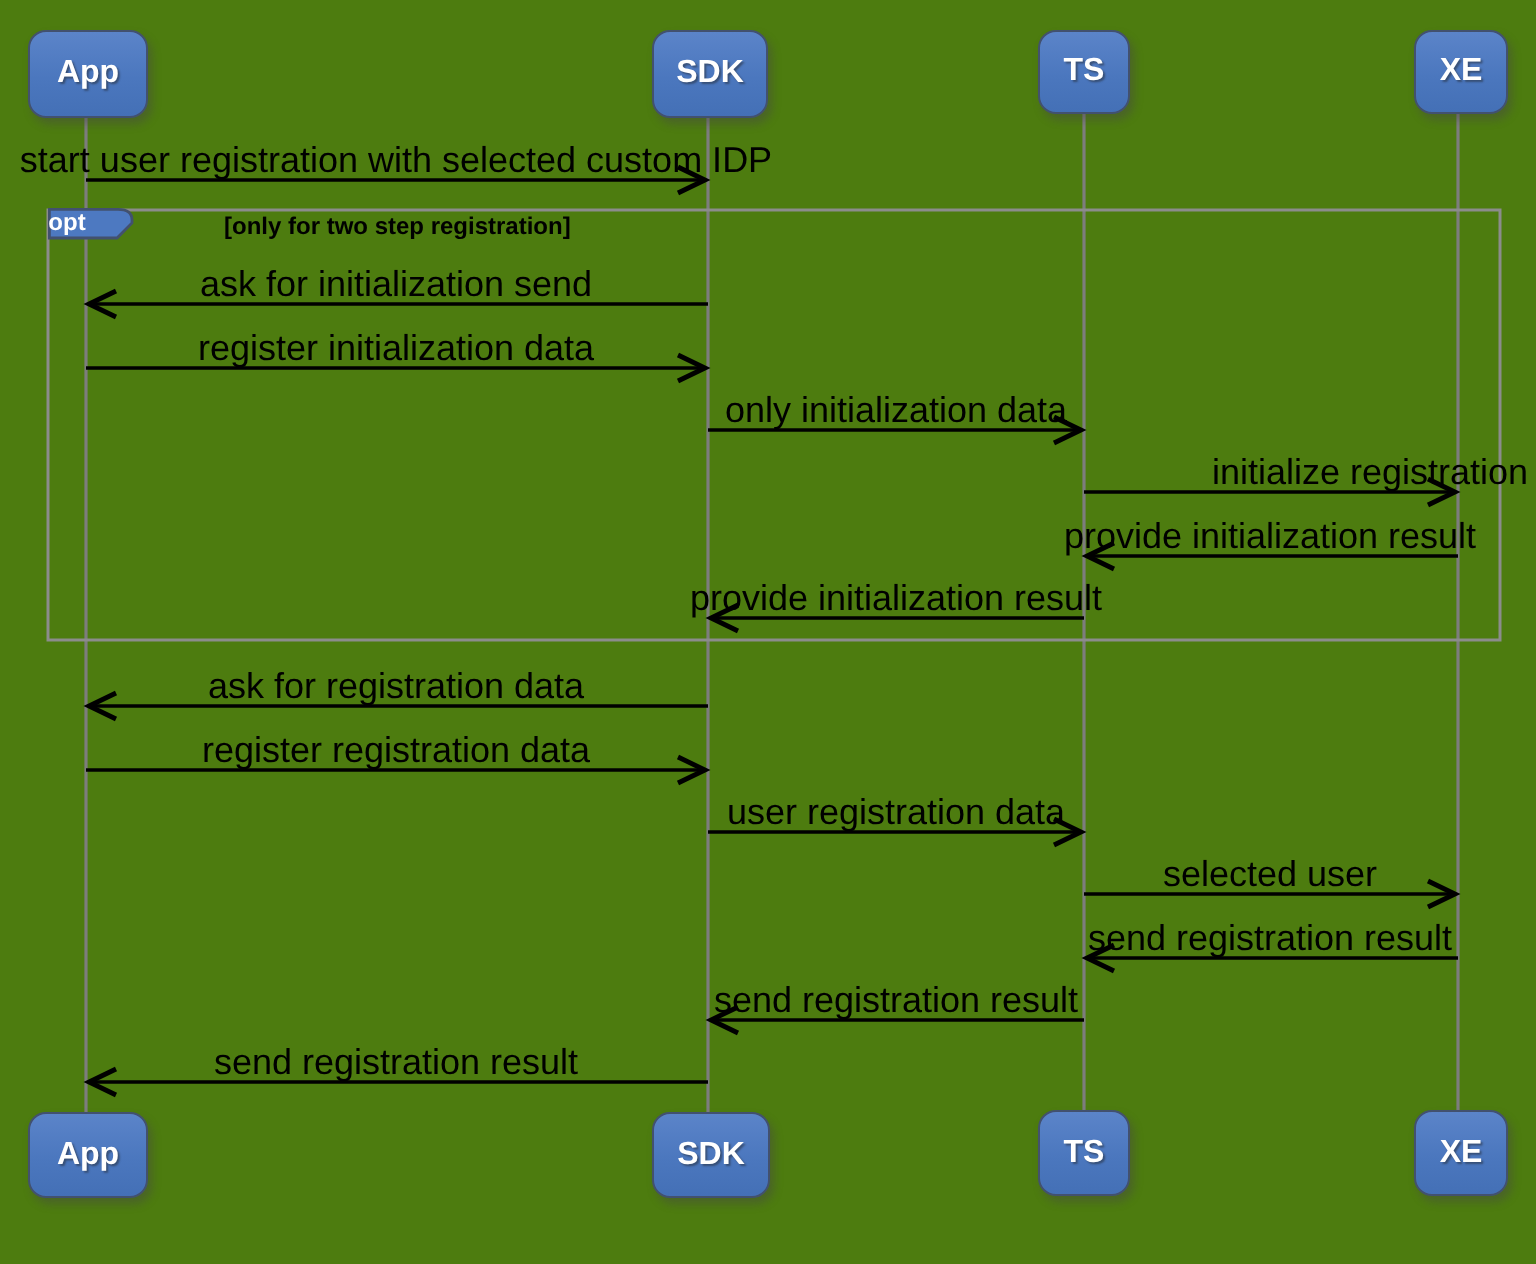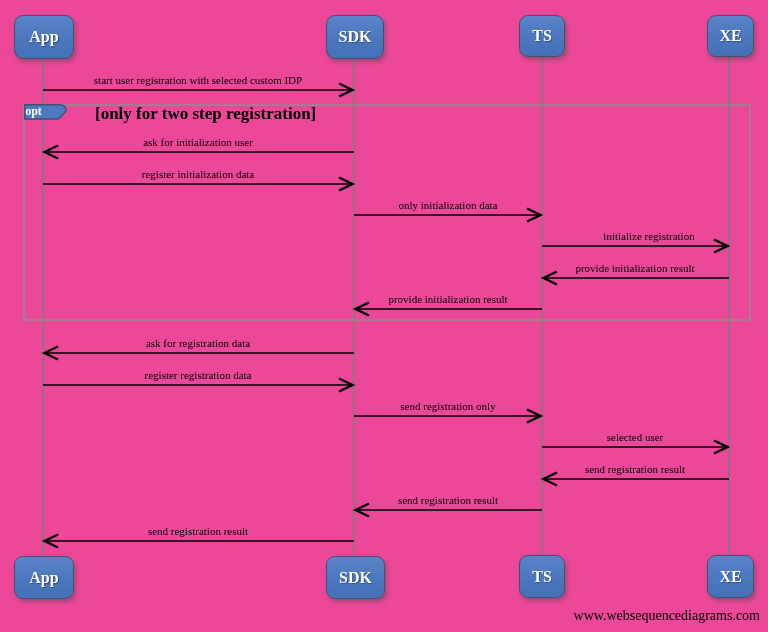--- a/index.html
+++ b/index.html
@@ -8,8 +8,8 @@
     position: relative;
     width: 768px;
     height: 632px;
-    background: #ec4899;
-    font-family: Liberation Serif, serif;
+    background: #4d7c0f;
+    font-family: Liberation Sans, sans-serif;
     overflow: hidden;
   }
   .layer {

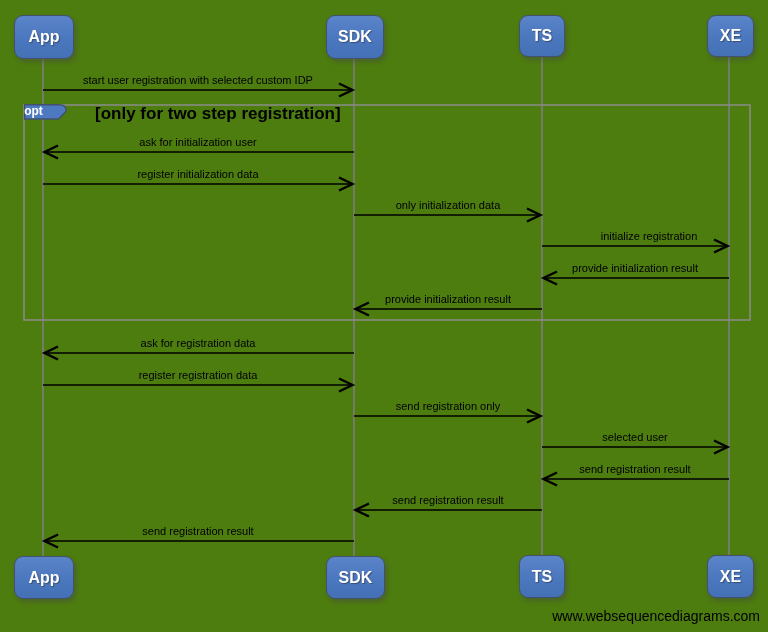--- a/index.html
+++ b/index.html
@@ -34,7 +34,7 @@
     position: absolute;
     transform: translateX(-50%);
     white-space: nowrap;
-    font-size: 11px;
+    font-size: 18px;
     line-height: 14px;
     color: #000000;
   }

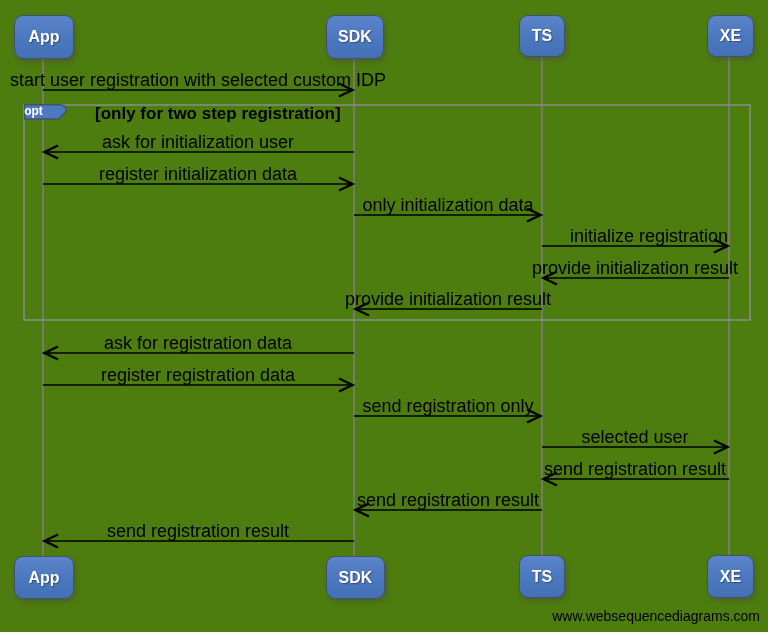--- a/index.html
+++ b/index.html
@@ -50,9 +50,9 @@
   }
   .opt-condition {
     position: absolute;
-    left: 95px; top: 106px;
+    left: 112px; top: 106px;
     font-weight: bold;
-    font-size: 17px;
+    font-size: 12px;
     line-height: 15px;
     color: #000000;
     white-space: nowrap;

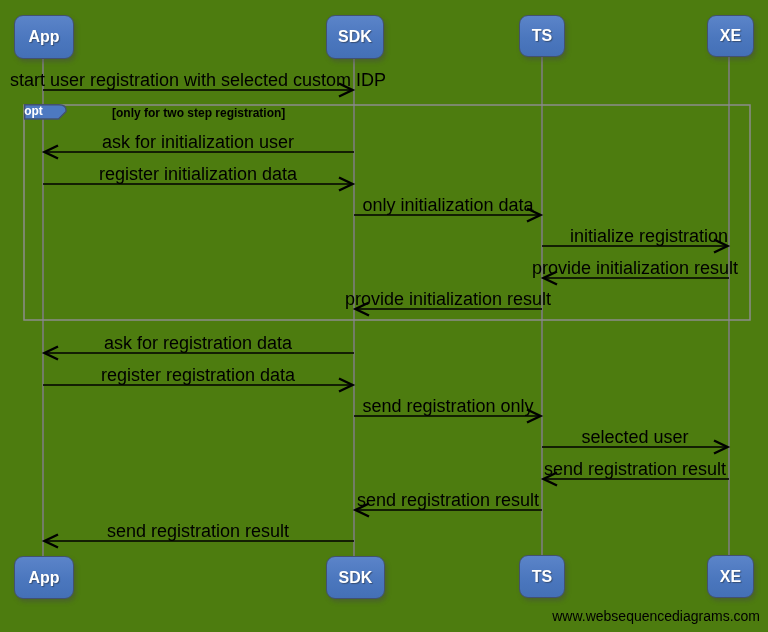--- a/index.html
+++ b/index.html
@@ -173,7 +173,7 @@
   <div class="opt-condition">[only for two step registration]</div>
 
   <div class="msg-label" style="left:198px; top:73px;">start user registration with selected custom IDP</div>
-  <div class="msg-label" style="left:198px; top:135px;">ask for initialization user</div>
+  <div class="msg-label" style="left:198px; top:135px;">ask for initialization send</div>
   <div class="msg-label" style="left:198px; top:167px;">register initialization data</div>
   <div class="msg-label" style="left:448px; top:198px;">only initialization data</div>
   <div class="msg-label" style="left:635px; top:229px;padding-left:28px;">initialize registration</div>

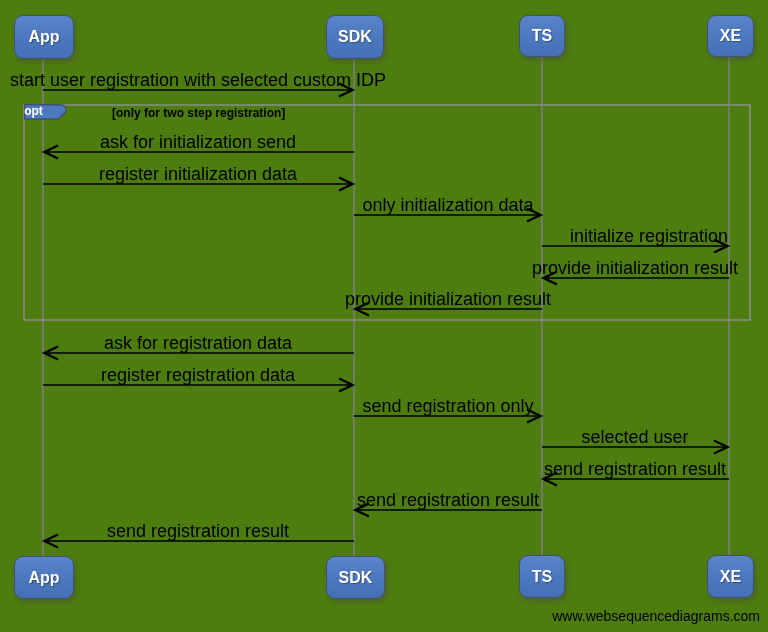--- a/index.html
+++ b/index.html
@@ -176,7 +176,7 @@
   <div class="msg-label" style="left:198px; top:135px;">ask for initialization send</div>
   <div class="msg-label" style="left:198px; top:167px;">register initialization data</div>
   <div class="msg-label" style="left:448px; top:198px;">only initialization data</div>
-  <div class="msg-label" style="left:635px; top:229px;padding-left:28px;">initialize registration</div>
+  <div class="msg-label" style="left:671px; top:229px;padding-left:28px;">initialize registration</div>
   <div class="msg-label" style="left:635px; top:261px;">provide initialization result</div>
   <div class="msg-label" style="left:448px; top:292px;">provide initialization result</div>
   <div class="msg-label" style="left:198px; top:336px;">ask for registration data</div>

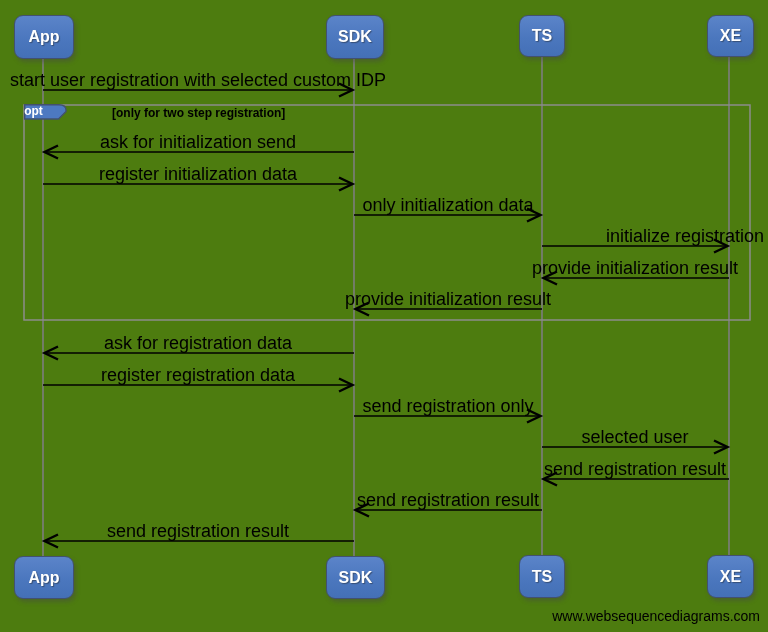--- a/index.html
+++ b/index.html
@@ -181,7 +181,7 @@
   <div class="msg-label" style="left:448px; top:292px;">provide initialization result</div>
   <div class="msg-label" style="left:198px; top:336px;">ask for registration data</div>
   <div class="msg-label" style="left:198px; top:368px;">register registration data</div>
-  <div class="msg-label" style="left:448px; top:399px;">send registration only</div>
+  <div class="msg-label" style="left:448px; top:399px;">user registration data</div>
   <div class="msg-label" style="left:635px; top:430px;">selected user</div>
   <div class="msg-label" style="left:635px; top:462px;">send registration result</div>
   <div class="msg-label" style="left:448px; top:493px;">send registration result</div>

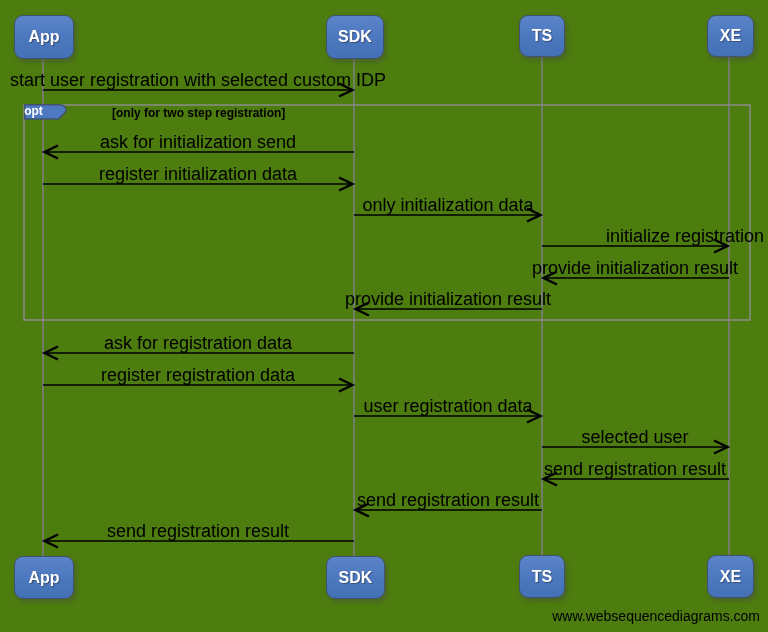--- a/index.html
+++ b/index.html
@@ -187,7 +187,6 @@
   <div class="msg-label" style="left:448px; top:493px;">send registration result</div>
   <div class="msg-label" style="left:198px; top:524px;">send registration result</div>
 
-  <div class="watermark">www.websequencediagrams.com</div>
 
 </div>
 

